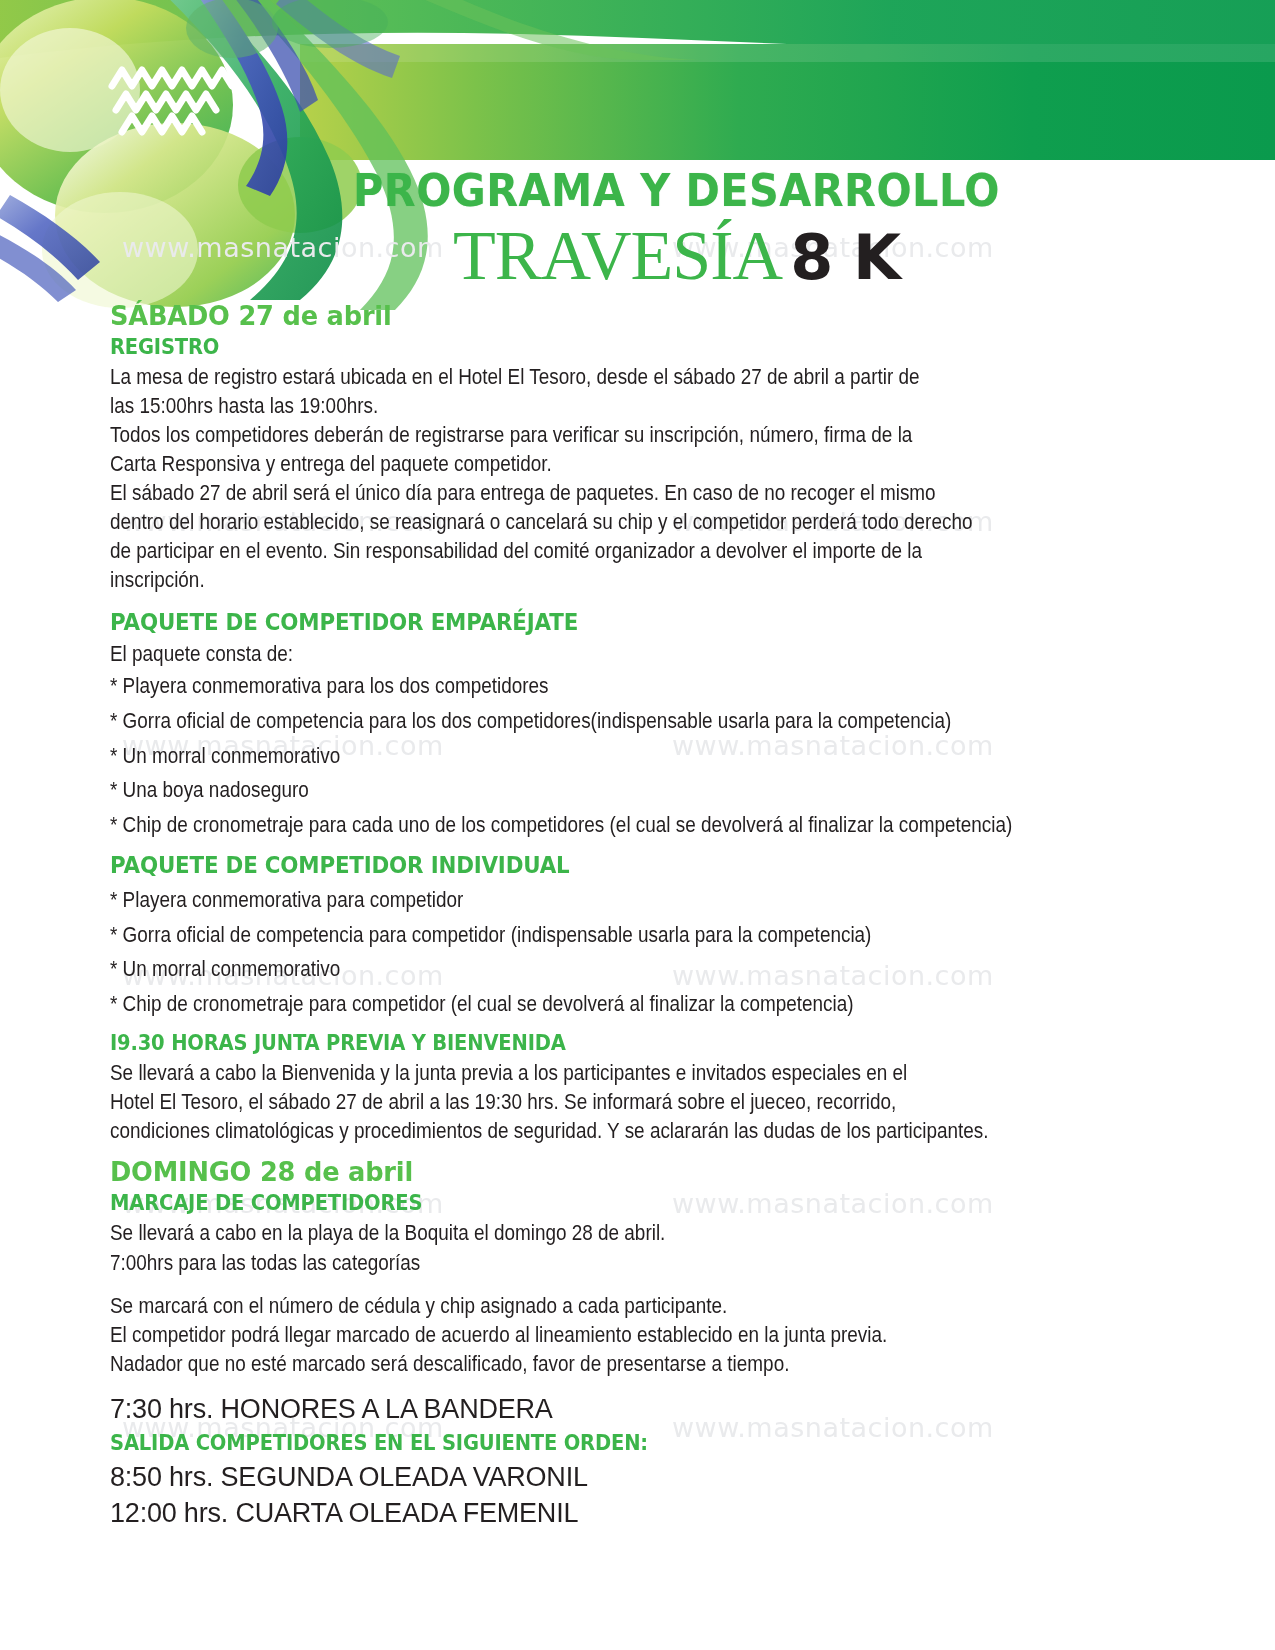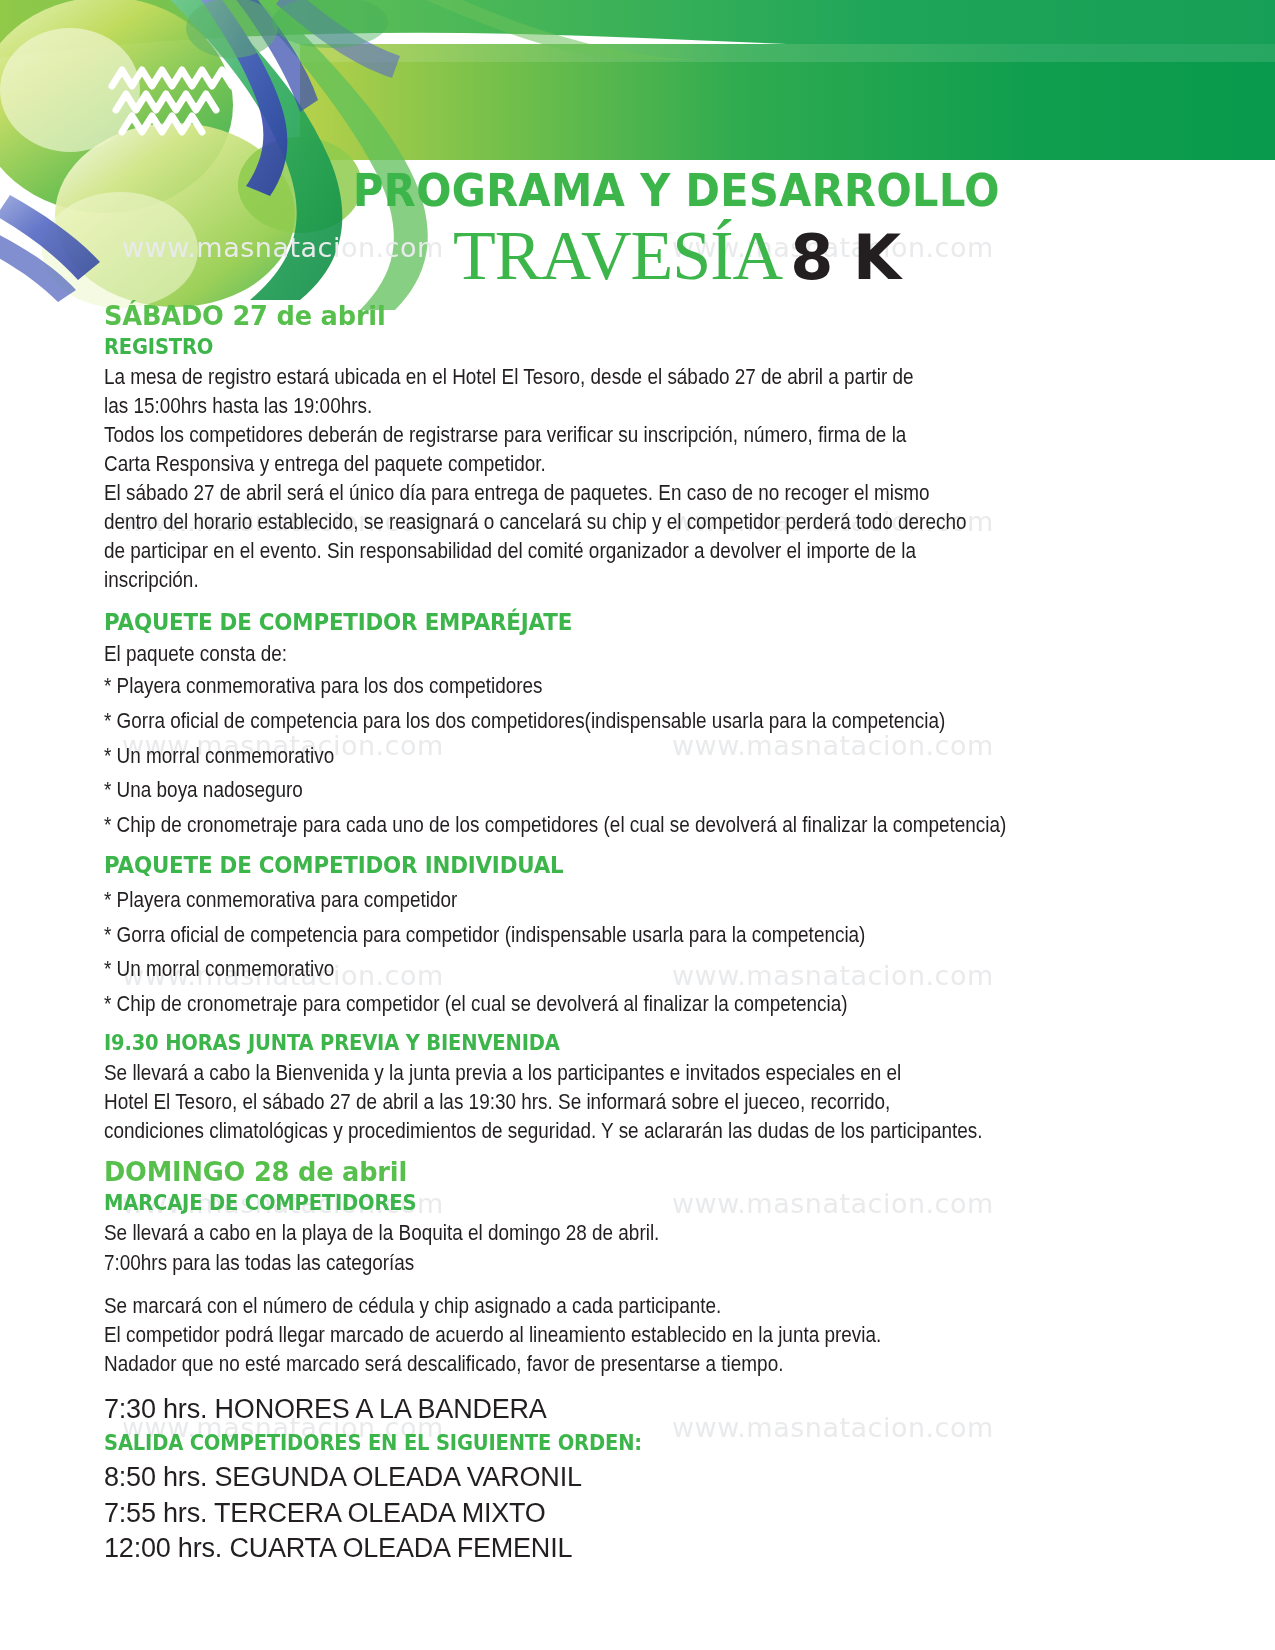--- a/index.html
+++ b/index.html
@@ -89,7 +89,7 @@
   .content {
     position: absolute;
     top: 300px;
-    left: 104px;
+    left: 110px;
     width: 1085px;
     z-index: 3;
   }

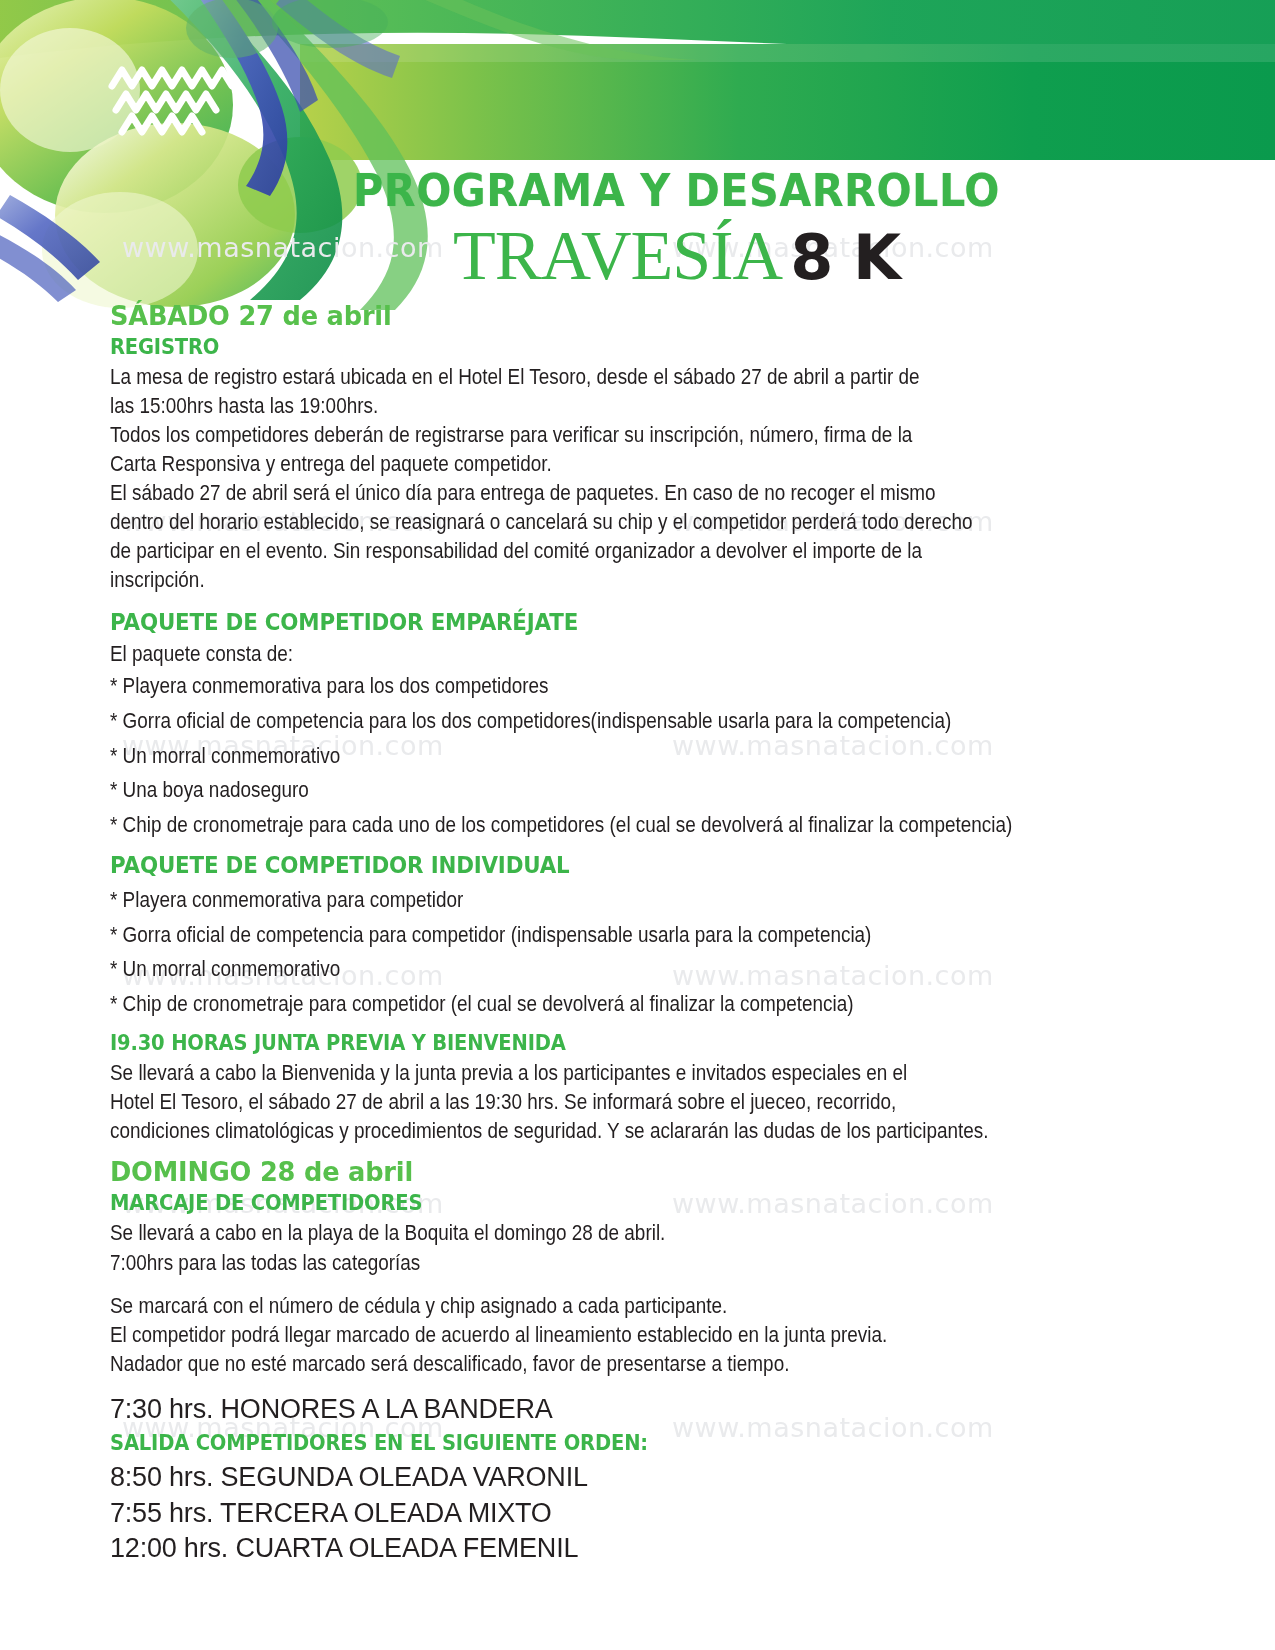--- a/index.html
+++ b/index.html
@@ -325,7 +325,6 @@
   <div class="sec-heading">SALIDA COMPETIDORES EN EL SIGUIENTE ORDEN:</div>
   <div>
     <p class="sched">8:50 hrs. SEGUNDA OLEADA VARONIL</p>
-    <p class="sched">7:55 hrs. TERCERA OLEADA MIXTO</p>
     <p class="sched">12:00 hrs. CUARTA OLEADA FEMENIL</p>
   </div>
 

